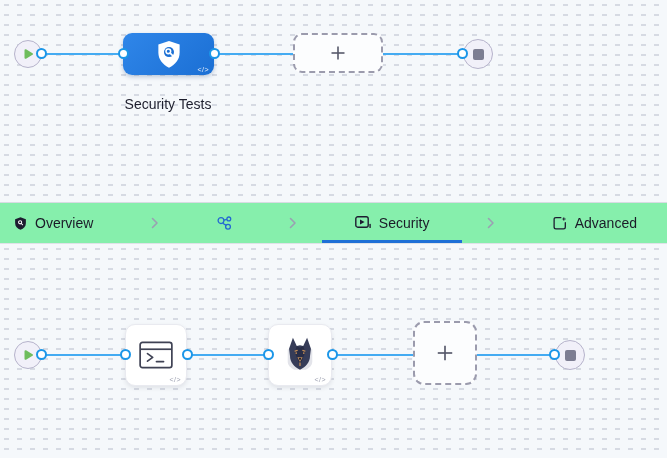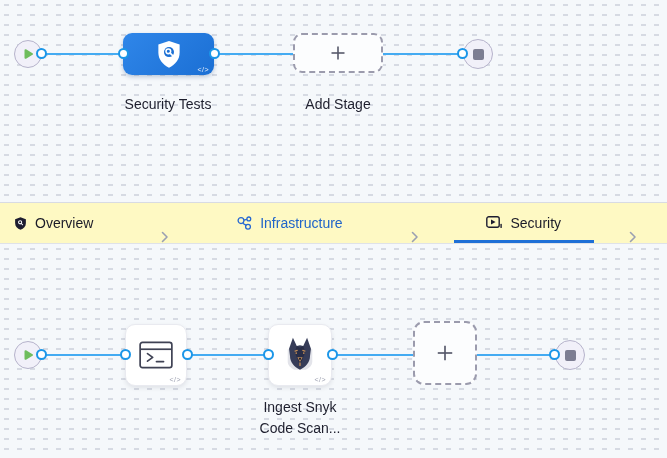--- a/index.html
+++ b/index.html
@@ -97,7 +97,6 @@
   <div class="ring" style="left:457px; top:48px;"></div>
 
   <div class="node-label" style="left:68px; top:94px; width:200px;">Security Tests</div>
-  <div class="node-label" style="left:268px; top:94px; width:140px;">Add Stage</div>
 </div>
 
 <div class="tabbar">

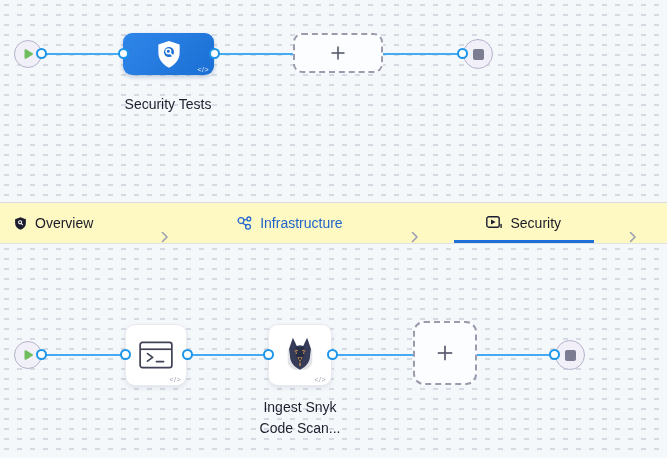--- a/index.html
+++ b/index.html
@@ -46,9 +46,9 @@
   .node-label { position: absolute; text-align: center; font-size: 14px;
     color: #1e1f2e; white-space: pre-line; line-height: 21px; z-index: 1; }
 
-  .tabbar { position: relative; width: 667px; height: 42px; background: #fef9c3;
+  .tabbar { position: relative; width: 667px; height: 42px; background: #86efac;
     border-top: 1px solid #d8dbe3; border-bottom: 1px solid #dfe2e8;
-    display: flex; align-items: flex-end; justify-content: space-between;
+    display: flex; align-items: center; justify-content: space-between;
     padding: 0 30px 0 14px; }
   .tab { position: relative; height: 100%; display: flex; align-items: center;
     gap: 8px; cursor: pointer; }

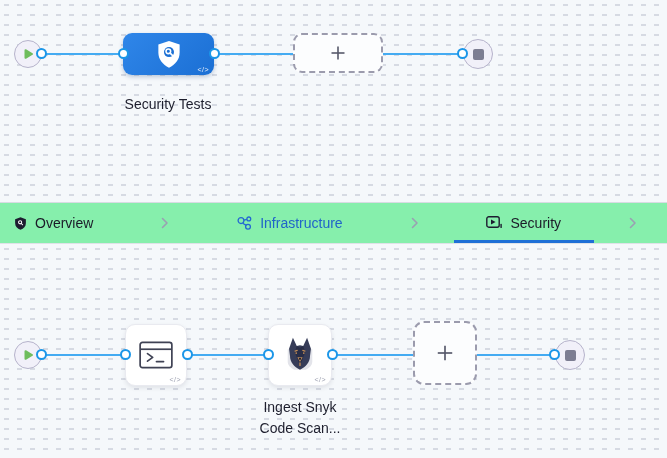--- a/index.html
+++ b/index.html
@@ -126,7 +126,6 @@
         <line x1="5.7" y1="7.2" x2="9.3" y2="9.4"></line>
       </g>
     </svg>
-    <span class="tlabel">Infrastructure</span>
   </div>
 
   <span class="chev">

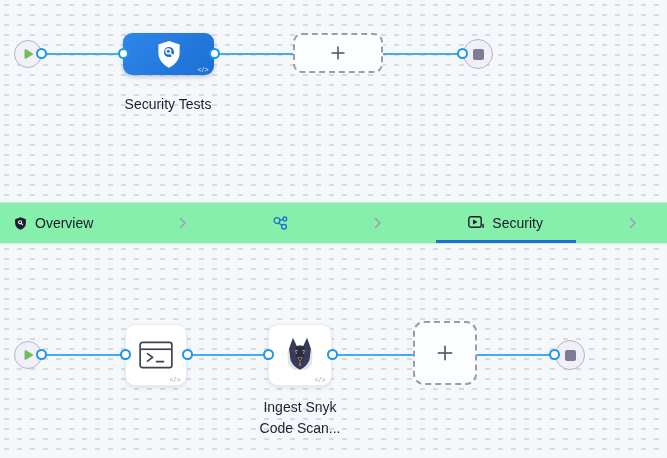--- a/index.html
+++ b/index.html
@@ -150,6 +150,19 @@
       </svg>
   </span>
 
+  <div class="tab">
+    <svg width="14" height="15" viewBox="0 0 15 15">
+      <path d="M8.4 1.2 H3.2 Q1.2 1.2 1.2 3.2 V11.2 Q1.2 13.2 3.2 13.2 H11.2 Q13.2 13.2 13.2 11.2 V6.6" fill="none" stroke="#1d1d30" stroke-width="1.4" stroke-linecap="round"></path>
+      <circle cx="11.6" cy="2.7" r="1.1" fill="#1d1d30"></circle>
+      <g stroke="#1d1d30" stroke-width="1">
+        <line x1="11.6" y1="0.6" x2="11.6" y2="1.3"></line>
+        <line x1="11.6" y1="4.1" x2="11.6" y2="4.8"></line>
+        <line x1="9.5" y1="2.7" x2="10.2" y2="2.7"></line>
+        <line x1="13" y1="2.7" x2="13.7" y2="2.7"></line>
+      </g>
+    </svg>
+    <span class="tlabel">Advanced</span>
+  </div>
 </div>
 
 <div class="canvas canvas-bottom">

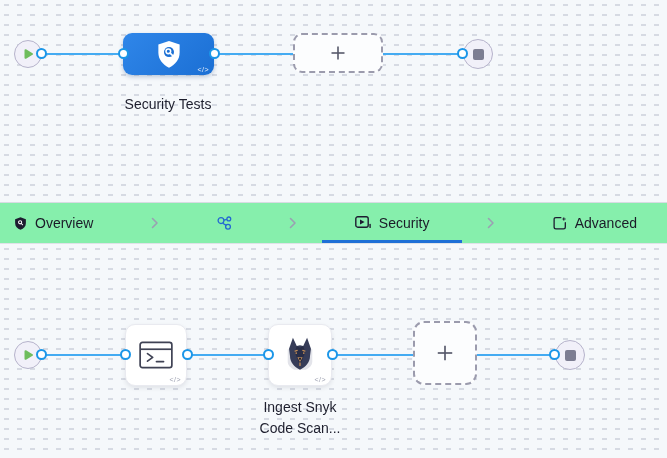--- a/index.html
+++ b/index.html
@@ -220,8 +220,6 @@
   <div class="ring" style="left:327px; top:105px;"></div>
   <div class="ring" style="left:549px; top:105px;"></div>
 
-  <div class="node-label" style="left:220px; top:153px; width:160px;">Ingest Snyk
-Code Scan...</div>
 </div>
 
 </body></html>

